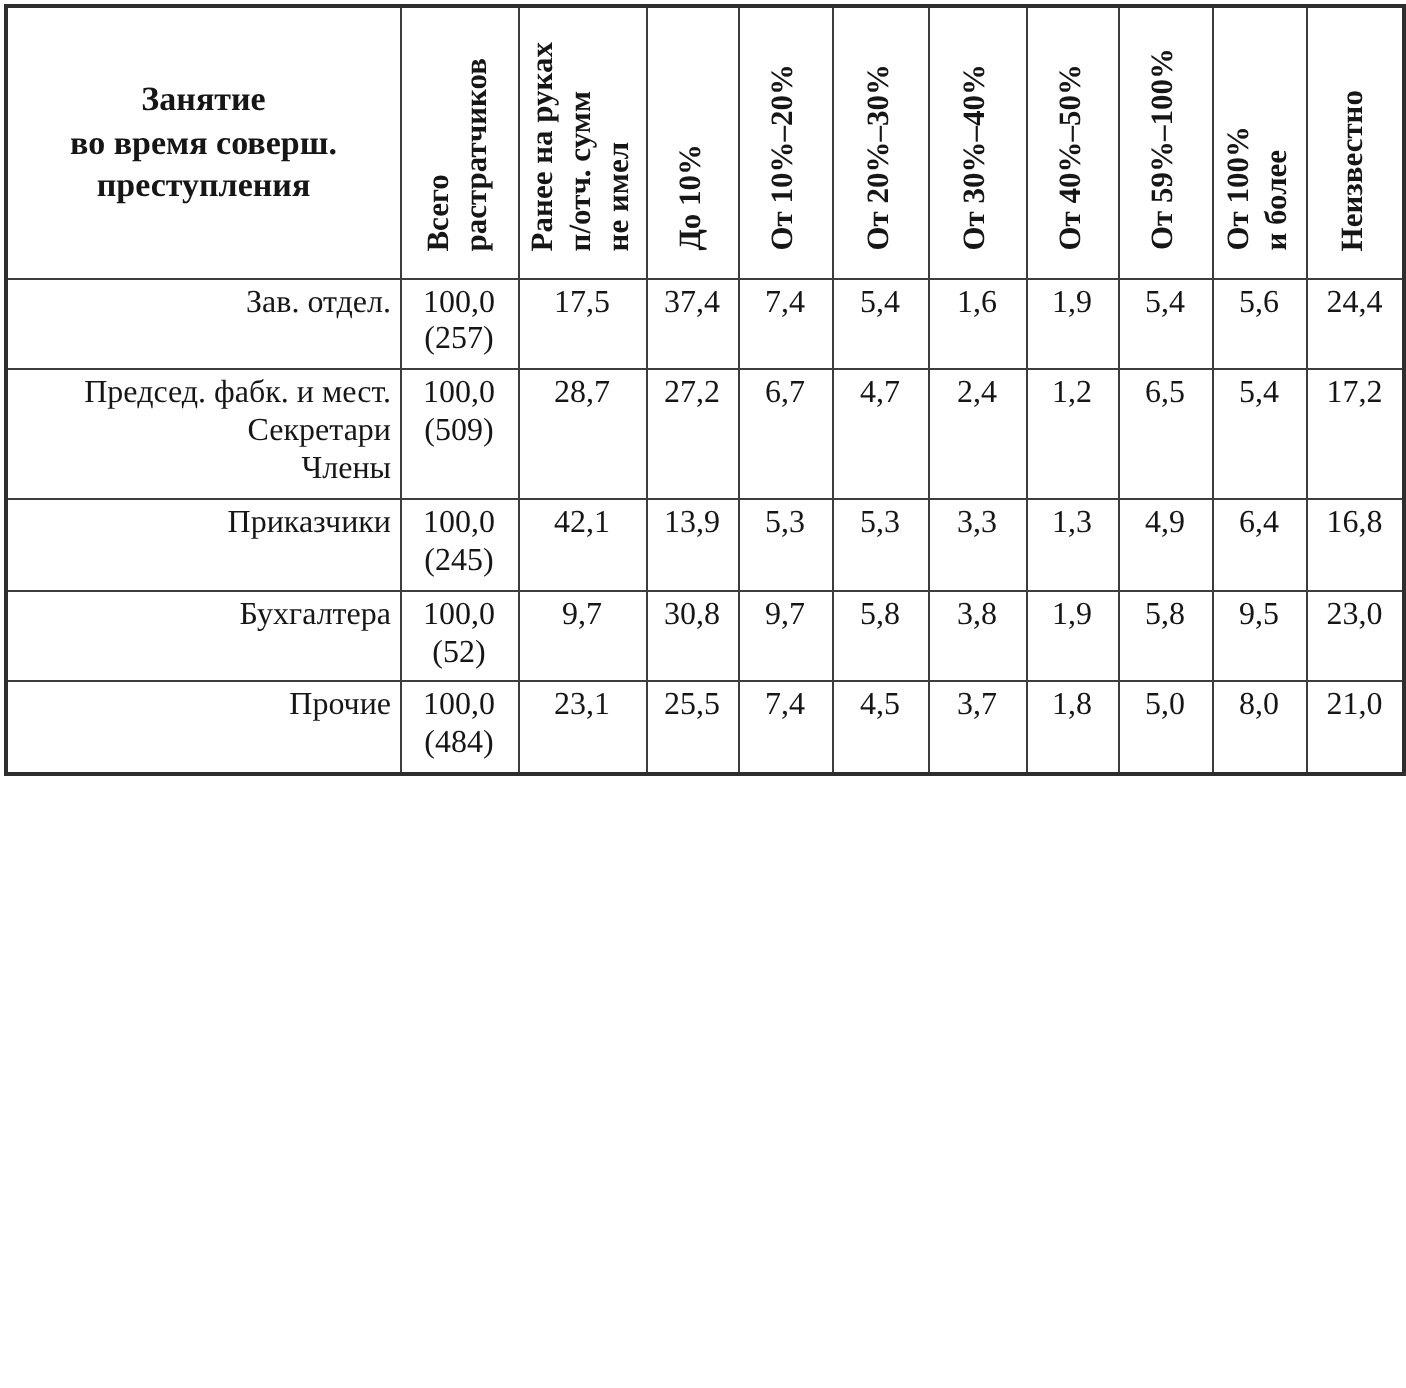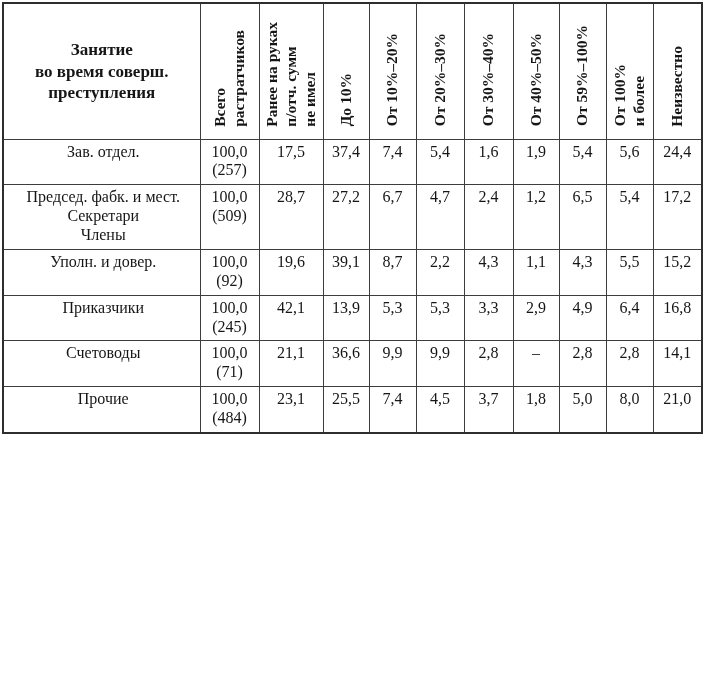--- a/index.html
+++ b/index.html
@@ -60,7 +60,7 @@
     padding: 3px 2px 4px 2px;
   }
   td.lbl {
-    text-align: center;
+    text-align: right;
     padding-left: 7px;
     padding-right: 4px;
     white-space: pre-line;

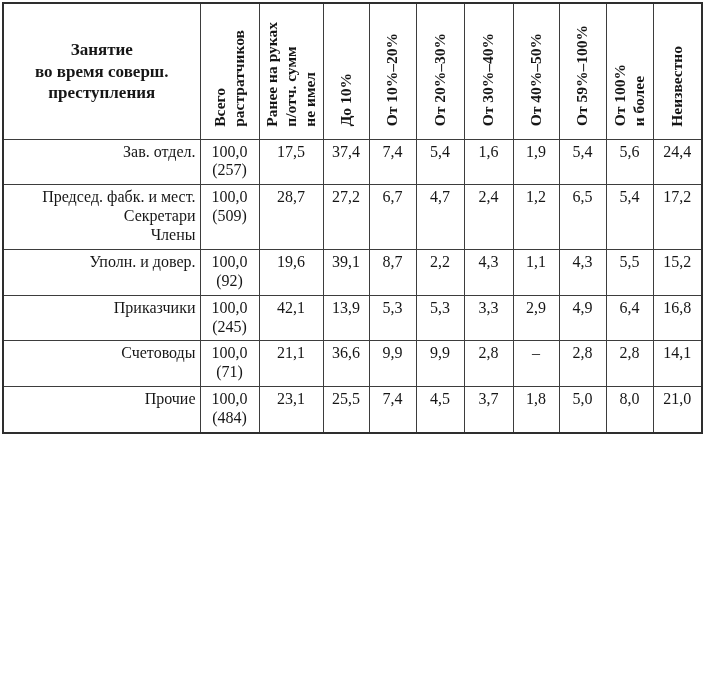--- a/index.html
+++ b/index.html
@@ -140,20 +140,6 @@
         <td class="num">17,2</td>
       </tr>
       <tr>
-        <td class="lbl">Уполн. и довер.</td>
-        <td class="num">100,0
-(92)</td>
-        <td class="num">19,6</td>
-        <td class="num">39,1</td>
-        <td class="num">8,7</td>
-        <td class="num">2,2</td>
-        <td class="num">4,3</td>
-        <td class="num">1,1</td>
-        <td class="num">4,3</td>
-        <td class="num">5,5</td>
-        <td class="num">15,2</td>
-      </tr>
-      <tr>
         <td class="lbl">Приказчики</td>
         <td class="num">100,0
 (245)</td>

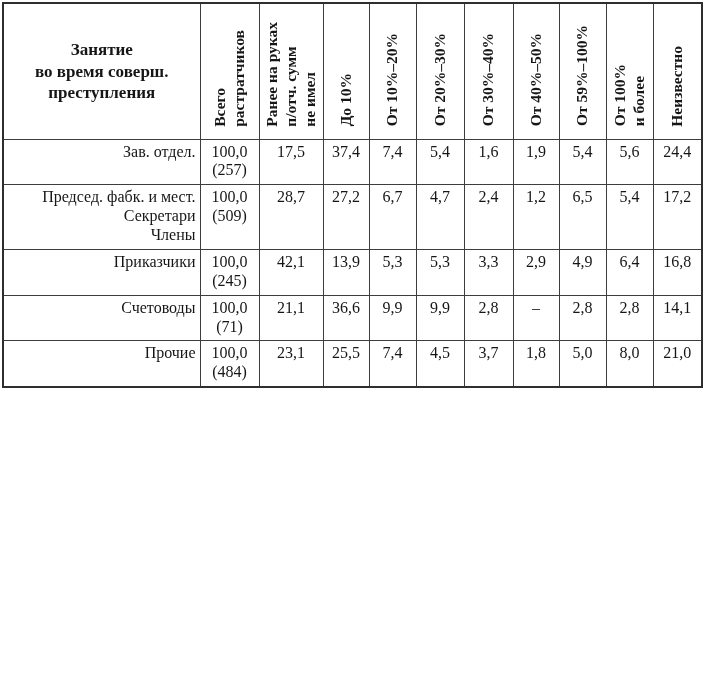--- a/index.html
+++ b/index.html
@@ -148,7 +148,7 @@
         <td class="num">5,3</td>
         <td class="num">5,3</td>
         <td class="num">3,3</td>
-        <td class="num">2,9</td>
+        <td class="num">1,3</td>
         <td class="num">4,9</td>
         <td class="num">6,4</td>
         <td class="num">16,8</td>

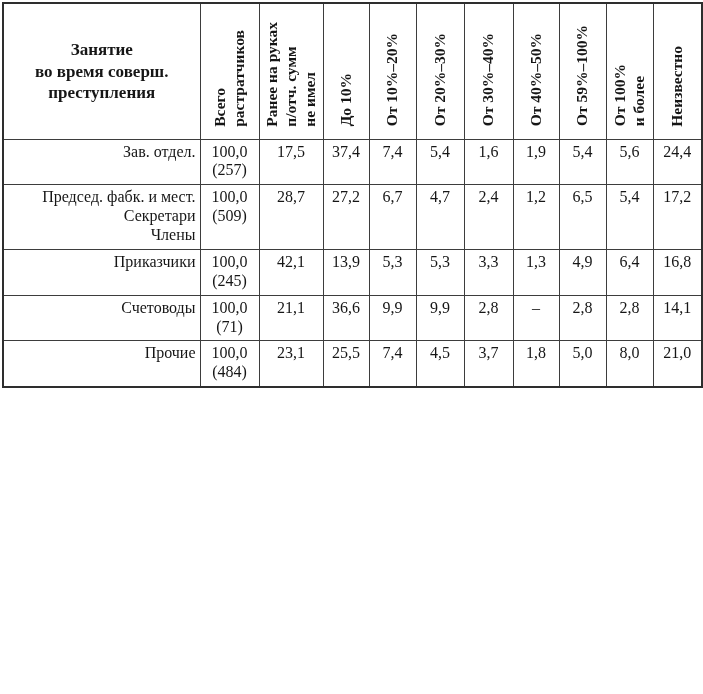--- a/index.html
+++ b/index.html
@@ -154,6 +154,20 @@
         <td class="num">16,8</td>
       </tr>
       <tr>
+        <td class="lbl">Бухгалтера</td>
+        <td class="num">100,0
+(52)</td>
+        <td class="num">9,7</td>
+        <td class="num">30,8</td>
+        <td class="num">9,7</td>
+        <td class="num">5,8</td>
+        <td class="num">3,8</td>
+        <td class="num">1,9</td>
+        <td class="num">5,8</td>
+        <td class="num">9,5</td>
+        <td class="num">23,0</td>
+      </tr>
+      <tr>
         <td class="lbl">Счетоводы</td>
         <td class="num">100,0
 (71)</td>

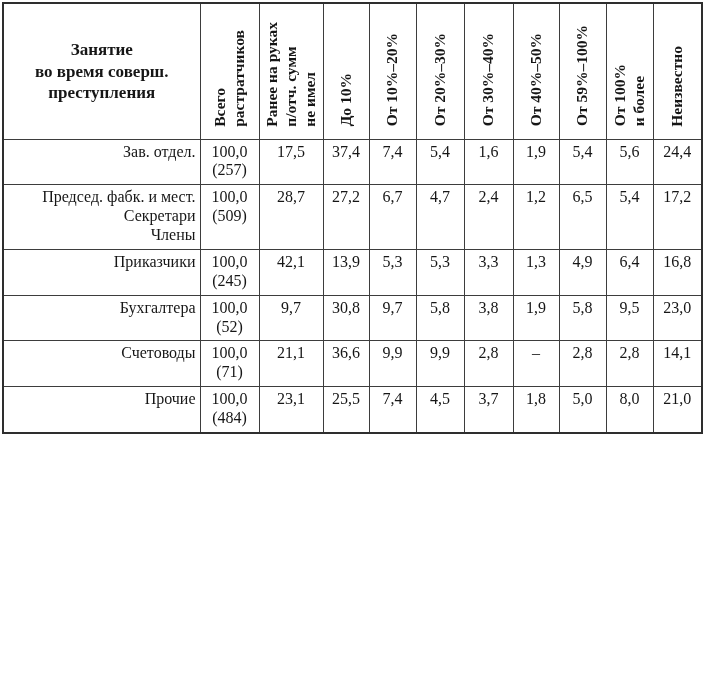--- a/index.html
+++ b/index.html
@@ -168,20 +168,6 @@
         <td class="num">23,0</td>
       </tr>
       <tr>
-        <td class="lbl">Счетоводы</td>
-        <td class="num">100,0
-(71)</td>
-        <td class="num">21,1</td>
-        <td class="num">36,6</td>
-        <td class="num">9,9</td>
-        <td class="num">9,9</td>
-        <td class="num">2,8</td>
-        <td class="num">–</td>
-        <td class="num">2,8</td>
-        <td class="num">2,8</td>
-        <td class="num">14,1</td>
-      </tr>
-      <tr>
         <td class="lbl">Прочие</td>
         <td class="num">100,0
 (484)</td>

